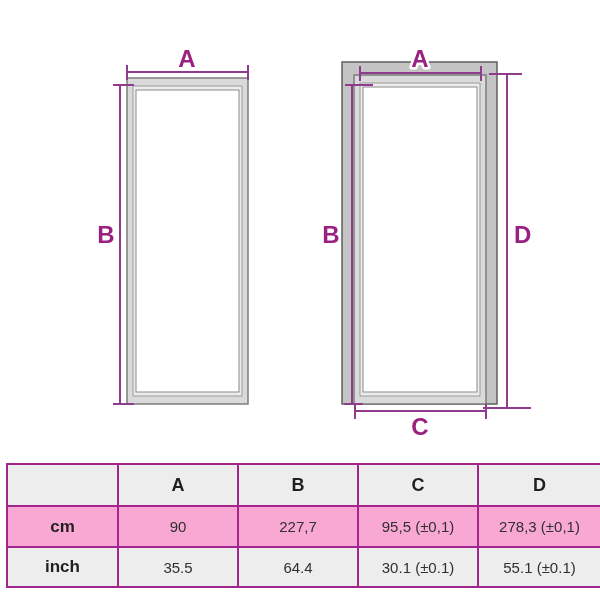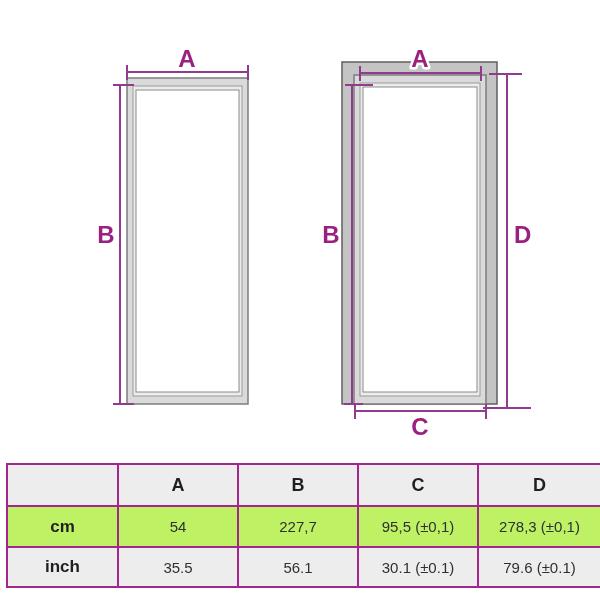--- a/index.html
+++ b/index.html
@@ -24,7 +24,7 @@
     color:#303030;padding:0;
   }
   .spec-table .hdr-row td{height:40px;background:#ededed;font-weight:bold;font-size:18px;color:#1f1f1f;}
-  .spec-table .cm-row td{height:39px;background:#bef264;font-size:15px;}
+  .spec-table .cm-row td{height:39px;background:#f9a8d4;font-size:15px;}
   .spec-table .inch-row td{height:38px;background:#ededed;font-size:15px;}
   .spec-table td.row-label{font-weight:bold;font-size:17px;color:#1f1f1f;}
   .col-label{width:109px;}

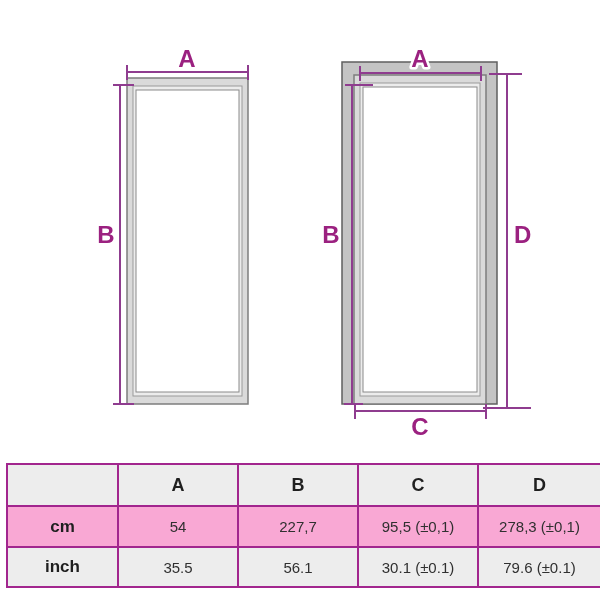--- a/index.html
+++ b/index.html
@@ -107,7 +107,7 @@
     </tr>
     <tr class="cm-row">
       <td class="row-label">cm</td>
-      <td>54</td>
+      <td>90</td>
       <td>227,7</td>
       <td>95,5 (±0,1)</td>
       <td>278,3 (±0,1)</td>

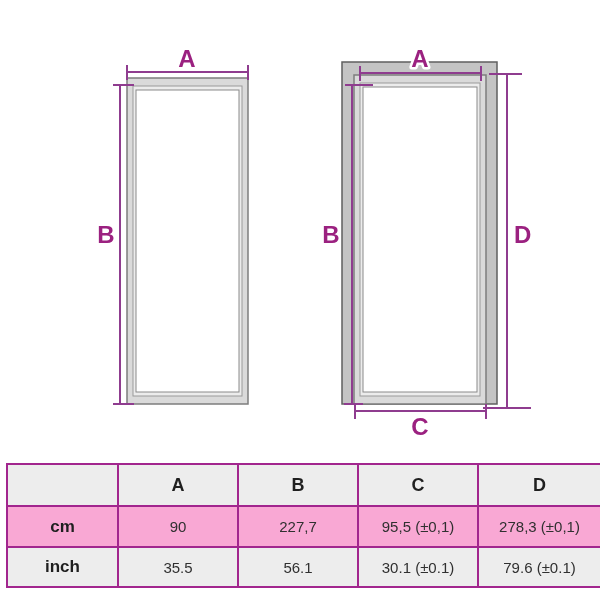--- a/index.html
+++ b/index.html
@@ -115,7 +115,7 @@
     <tr class="inch-row">
       <td class="row-label">inch</td>
       <td>35.5</td>
-      <td>56.1</td>
+      <td>64.4</td>
       <td>30.1 (±0.1)</td>
       <td>79.6 (±0.1)</td>
     </tr>

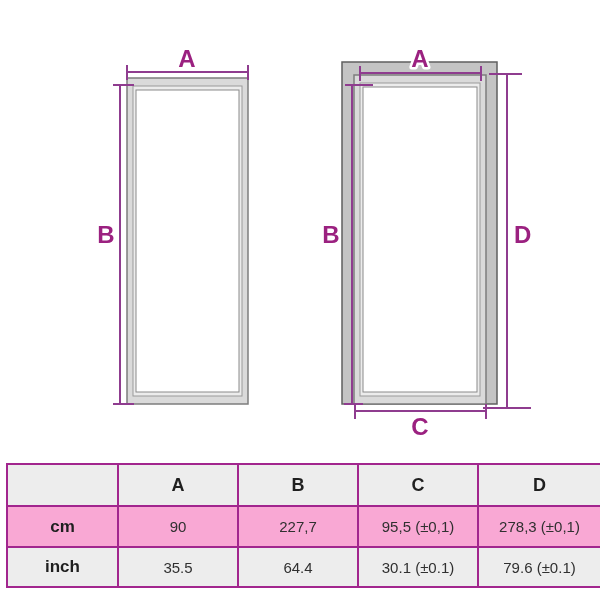--- a/index.html
+++ b/index.html
@@ -117,7 +117,7 @@
       <td>35.5</td>
       <td>64.4</td>
       <td>30.1 (±0.1)</td>
-      <td>79.6 (±0.1)</td>
+      <td>55.1 (±0.1)</td>
     </tr>
   </tbody>
 </table>

